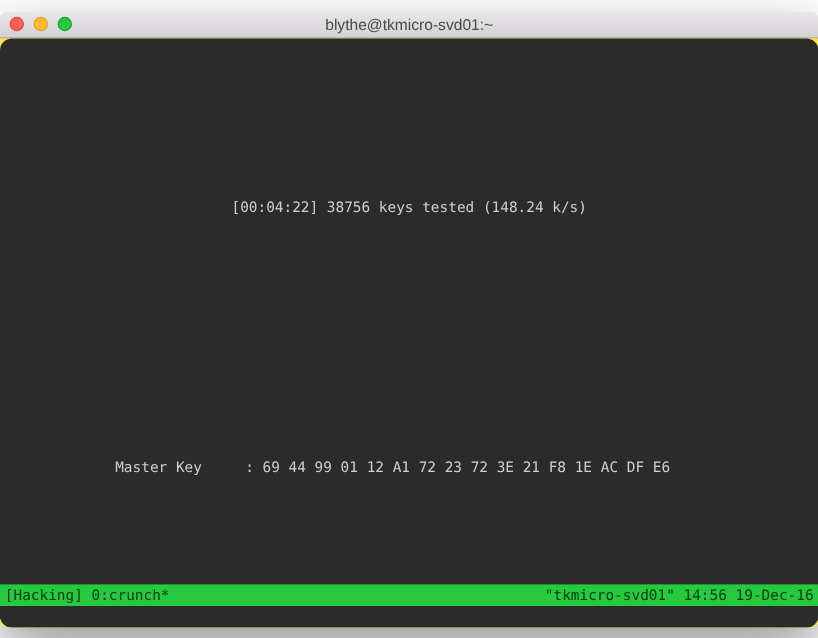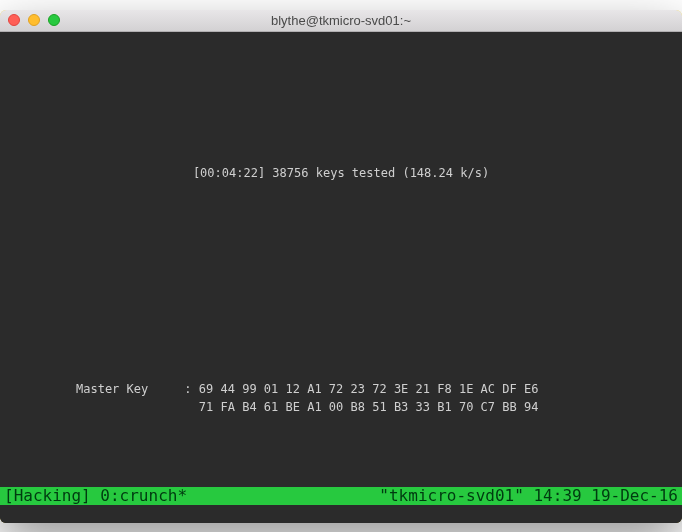--- a/index.html
+++ b/index.html
@@ -59,6 +59,7 @@
     white-space: pre;
     overflow: hidden;
     position: relative;
+    border-radius: 10px;
   }
   .spacer { height: 54px; }
   .spacer2 { height: 36px; }

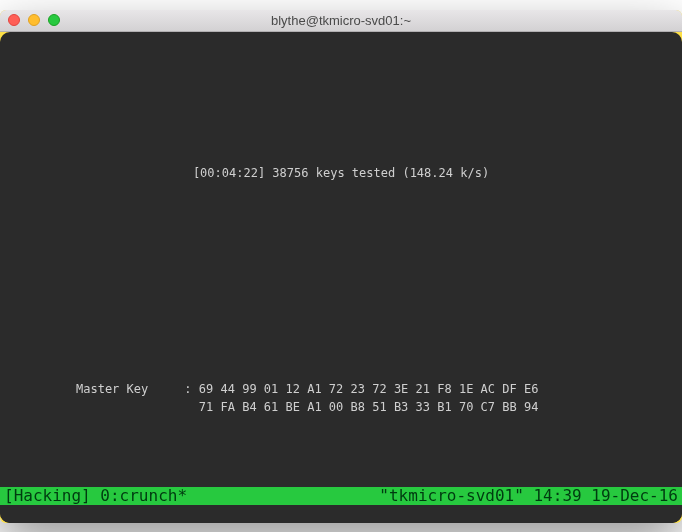--- a/index.html
+++ b/index.html
@@ -65,7 +65,7 @@
   .spacer2 { height: 36px; }
   .line { display: block; }
   .center { text-align: center; }
-  .kvblock { margin-left: 68px; }
+  .kvblock { margin-left: 88px; }
   .statusbar {
     position: absolute;
     bottom: 18px;

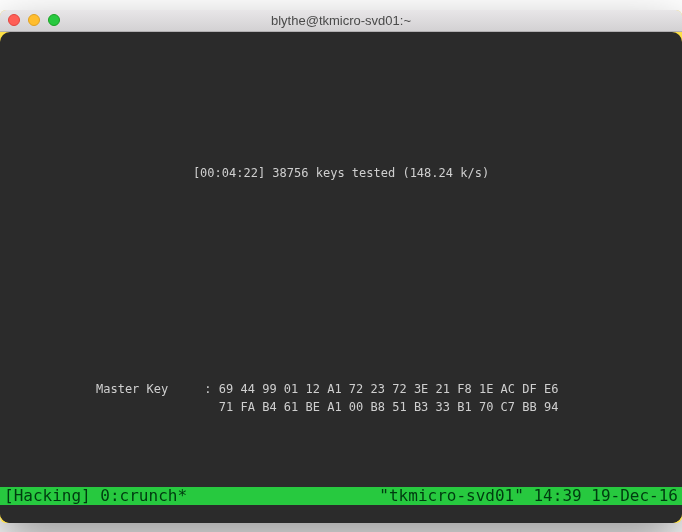--- a/index.html
+++ b/index.html
@@ -109,7 +109,7 @@
     <div class="spacer2"></div>
     <div class="spacer2"></div>
 
-    <div class="kvblock"><span class="line"><span>Master Key     : </span><span>69 44 99 01 12 A1 72 23 72 3E 21 F8 1E AC DF E6</span></span><span class="line"><span>                 </span><span>71 FA B4 61 BE A1 00 B8 51 B3 33 B1 70 C7 BB 94</span></span></div>
+    <div class="kvblock"><span class="line"><span>Master Key     : </span><span>69 44 99 01 12 A1 72 23 72 3E 21 F8 1E AC DF E6</span></span><span class="line"><span>                 </span></span></div>
 
     <span class="line"> </span>
 

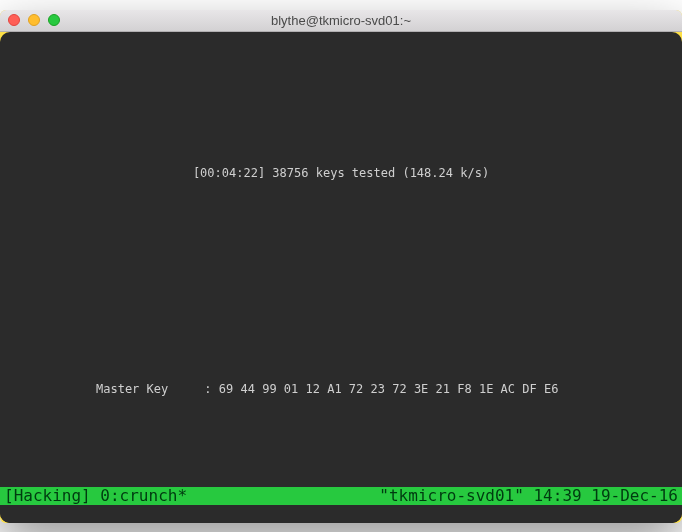--- a/index.html
+++ b/index.html
@@ -74,7 +74,7 @@
     height: 18px;
     background: #27c93f;
     color: #003b10;
-    font-size: 16px;
+    font-size: 12px;
     line-height: 18px;
     display: flex;
     padding: 0 4px;

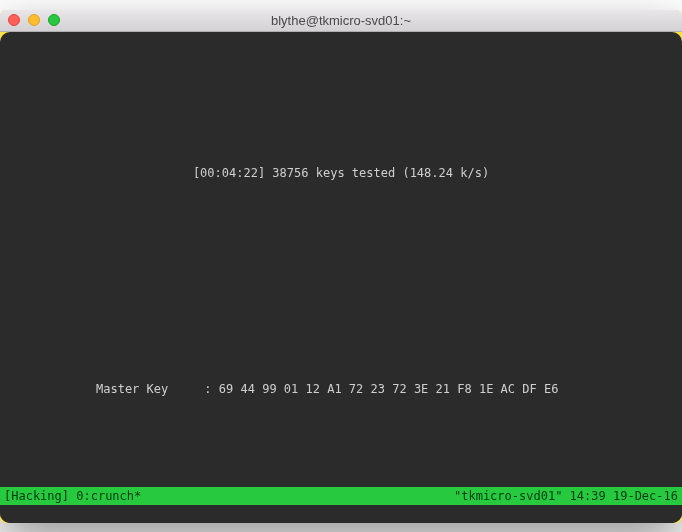--- a/index.html
+++ b/index.html
@@ -123,7 +123,7 @@
 
     <div class="statusbar">
       <span class="left">[Hacking] 0:crunch*</span>
-      <span class="right"><span class="quoted">"tkmicro-svd01"</span> <span>14:39</span> <span>19-Dec-16</span></span>
+      <span class="right"><span class="quoted">"tkmicro-svd01"</span> <span>14:56</span> <span>19-Dec-16</span></span>
     </div>
     <div class="bottom-gap"></div>
   </div>

